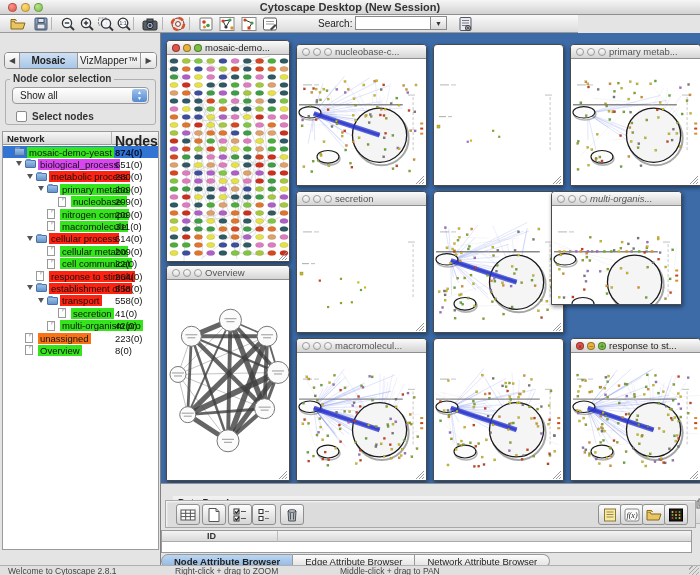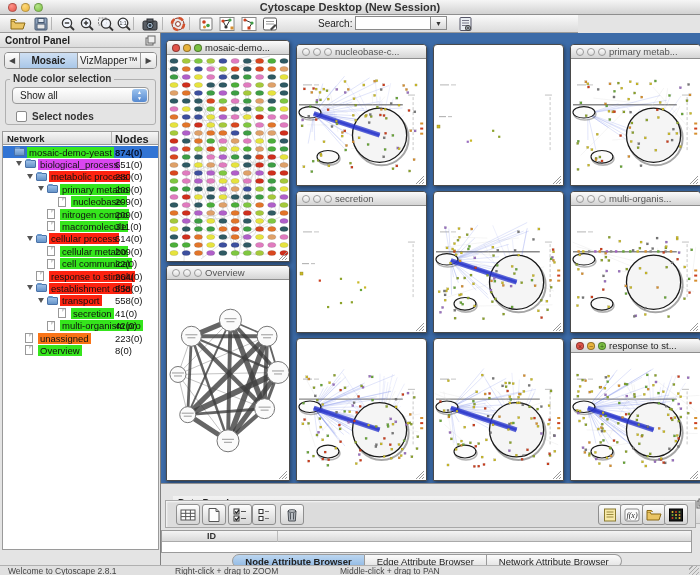--- a/index.html
+++ b/index.html
@@ -216,13 +216,6 @@
     </div>
 
   <div id="control-panel">
-    <div id="cp-header">
-      <span class="panel-title">Control Panel</span>
-      <svg class="float-icon" style="right:4px" viewBox="0 0 11 11">
-          <rect x="1" y="3" width="7" height="7" fill="none" stroke="#666"></rect>
-          <rect x="3" y="1" width="7" height="7" fill="#eee" stroke="#666"></rect>
-        </svg>
-    </div>
     <div class="seg-group">
       <div class="seg arrow">◀</div>
       <div class="seg sel" style="flex:1">Mosaic</div>

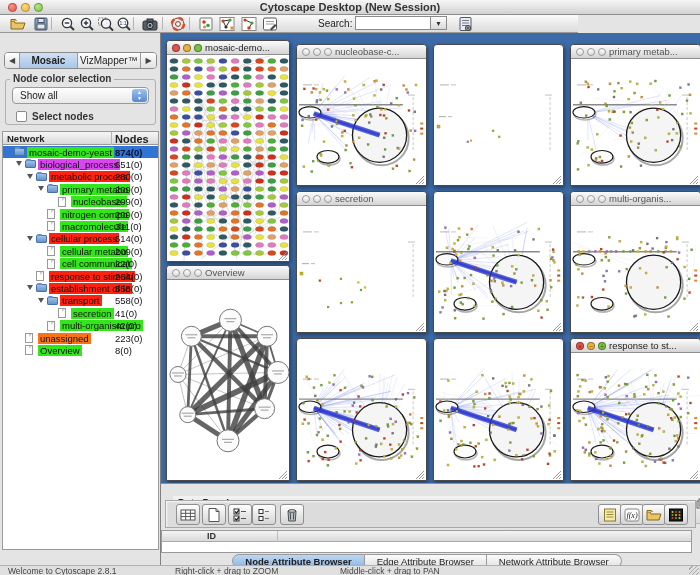--- a/index.html
+++ b/index.html
@@ -44,7 +44,7 @@
   #net-table { position:absolute; left:2px; top:98px; width:157px; height:419px; background:#fff; border:1px solid #9a9a9a; }
   #net-head { position:absolute; left:0; top:0; width:100%; height:13px; background:linear-gradient(#f6f6f6,#d9d9d9); border-bottom:1px solid #9a9a9a; }
   #net-head .h1 { position:absolute; left:4px; top:1px; font-size:9.5px; font-weight:bold; }
-  #net-head .h2 { position:absolute; left:112px; top:1px; font-size:11px; font-weight:bold; }
+  #net-head .h2 { position:absolute; left:112px; top:1px; font-size:14px; font-weight:bold; }
   #net-head .hdiv { position:absolute; left:108px; top:0; width:1px; height:13px; background:#b5b5b5; }
   .tree-row { position:absolute; left:0; width:155px; height:12.4px; }
   .tree-row.sel-row { background:#3174d4; }

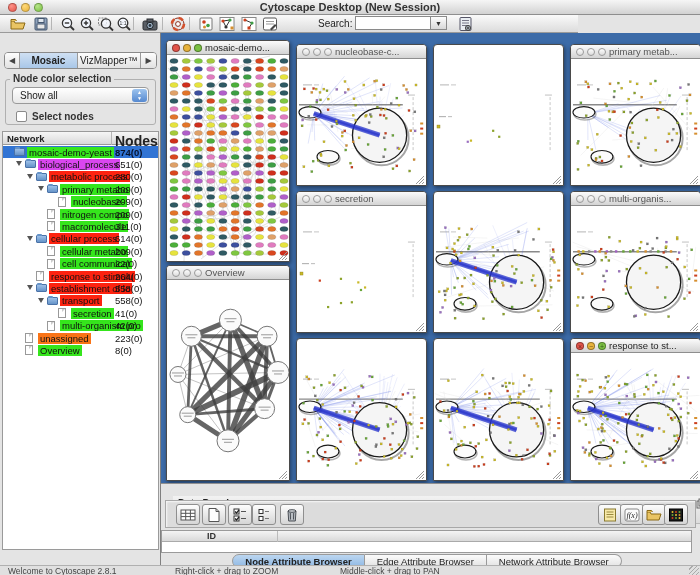--- a/index.html
+++ b/index.html
@@ -1225,7 +1225,7 @@
           </svg>
         </div>
       </div>
-      <div class="iwin" style="left: 409px; top: 158px; width: 131px; height: 142px;">
+      <div class="iwin" style="left: 390px; top: 158px; width: 131px; height: 114px; font-style: italic;">
         <div class="ititle">
           <div class="iw-btn" style="left: 5px;"></div>
           <div class="iw-btn" style="left: 16px;"></div>

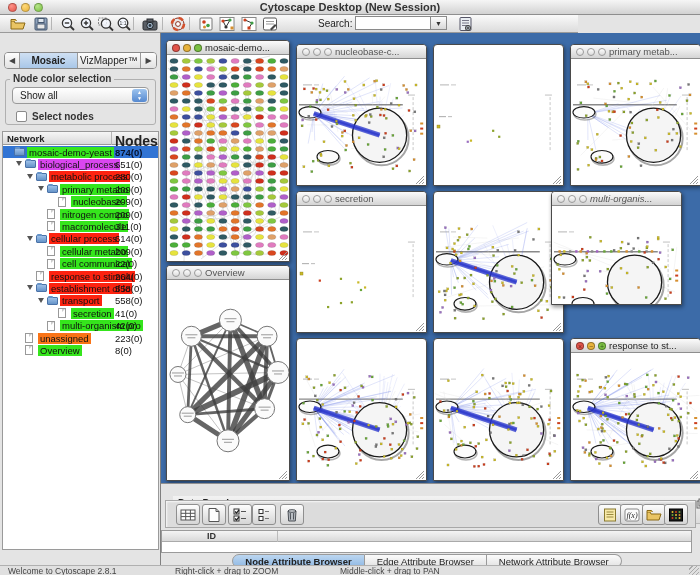--- a/index.html
+++ b/index.html
@@ -1336,6 +1336,12 @@
         </div>
       </div>
       <div class="iwin" style="left: 135px; top: 305px; width: 131px; height: 143px;">
+        <div class="ititle">
+          <div class="iw-btn" style="left: 5px;"></div>
+          <div class="iw-btn" style="left: 16px;"></div>
+          <div class="iw-btn" style="left: 27px;"></div>
+          <span class="itext">macromolecul...</span>
+        </div>
         <div class="content">
           <svg width="129" height="128" viewBox="0 0 129 128">
             <rect x="6" y="25.6" width="9" height="1" fill="#b5b5b5"></rect>

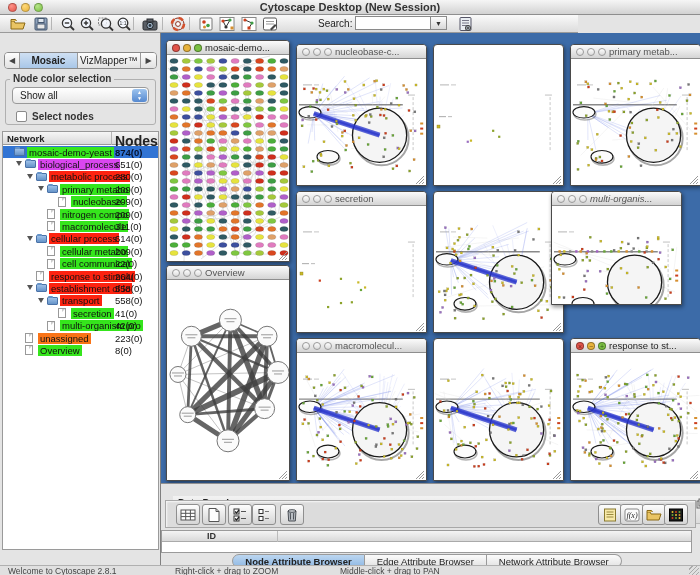--- a/index.html
+++ b/index.html
@@ -75,7 +75,7 @@
   #dp-table .th { position:absolute; left:0; top:0; width:100%; height:11px; background:linear-gradient(#f4f4f4,#d9d9d9); border-bottom:1px solid #aaa; }
   #dp-table .th .c1 { position:absolute; left:45px; top:0; font-size:9px; font-weight:bold; color:#333; }
   #dp-table .th .cdiv { position:absolute; left:115px; top:0; width:1px; height:11px; background:#bbb; }
-  #dp-tabs { position:absolute; left:0; right:7px; top:70px; height:14px; display:flex; justify-content:center; }
+  #dp-tabs { position:absolute; left:0; right:7px; top:70px; height:14px; display:flex; }
   .dp-tab { height:14px; padding:0 12px; font-size:9.5px; line-height:13px; color:#222; background:linear-gradient(#fbfbfb,#e2e2e2); border:1px solid #9a9a9a; border-left:none; }
   .dp-tab:first-child { border-left:1px solid #9a9a9a; border-radius:7px 0 0 7px; }
   .dp-tab:last-child { border-radius:0 7px 7px 0; }

